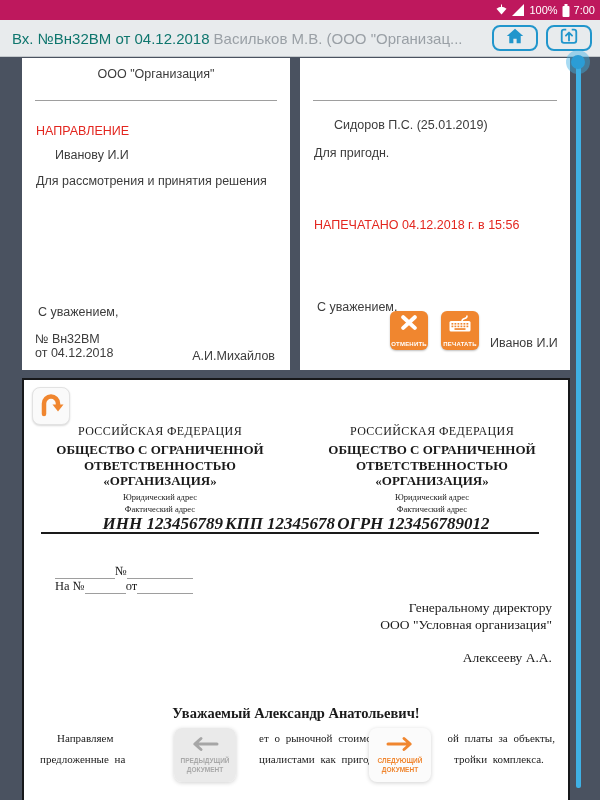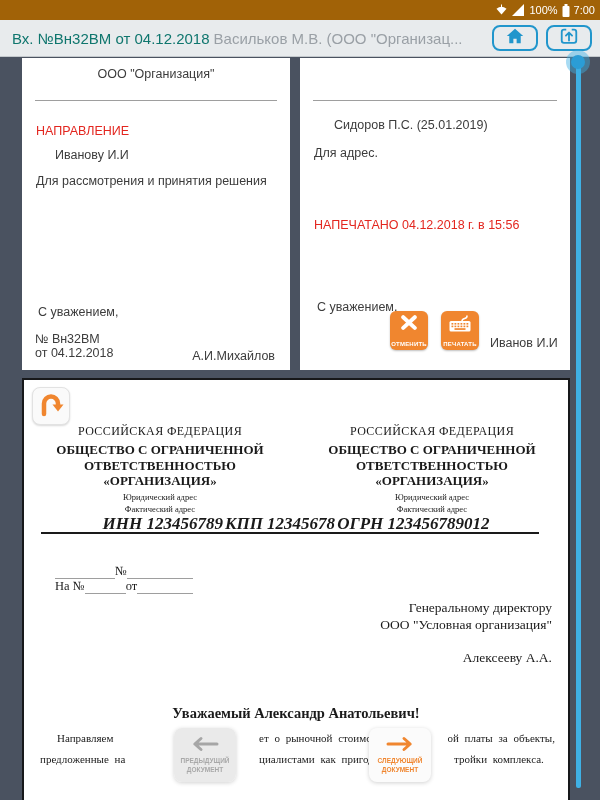--- a/index.html
+++ b/index.html
@@ -8,7 +8,7 @@
   .serif { font-family:"Liberation Serif", serif; }
 
   
-  .status-bar { position:absolute; left:0; top:0; width:600px; height:20px; background:#a16207;
+  .status-bar { position:absolute; left:0; top:0; width:600px; height:20px; background:#be185d;
     display:flex; align-items:center; justify-content:flex-end; gap:4px; padding-right:5px;
     color:#fff; font-size:11px; }
   .status-bar svg { display:block; }

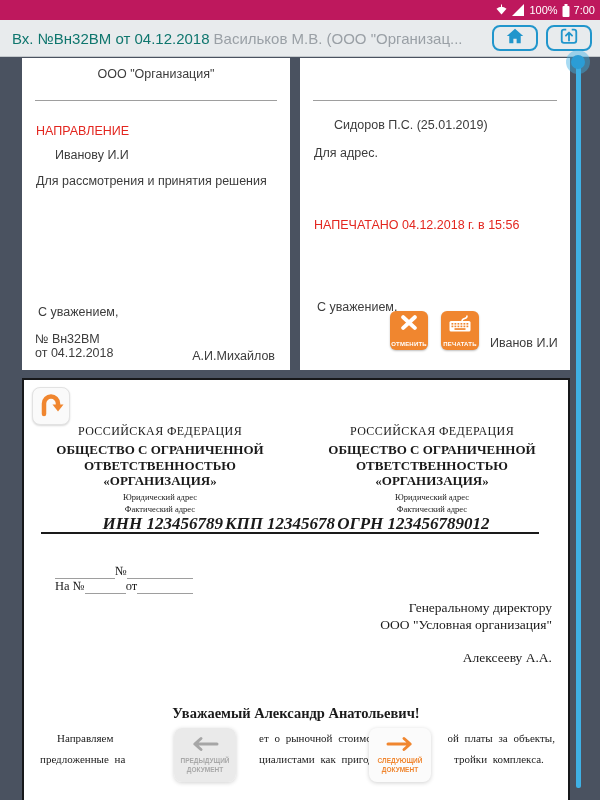--- a/index.html
+++ b/index.html
@@ -130,7 +130,7 @@
 <div class="card" id="card-right">
   <div class="rule"></div>
   <div class="abs" style="left:34px;top:60px;">Сидоров П.С. (25.01.2019)</div>
-  <div class="abs" style="left:14px;top:88px;">Для адрес.</div>
+  <div class="abs" style="left:14px;top:88px;">Для пригодн.</div>
   <div class="abs red" style="left:14px;top:116px;margin-top:44px;">НАПЕЧАТАНО 04.12.2018 г. в 15:56</div>
   <div class="abs" style="left:17px;top:242px;">С уважением,</div>
 

